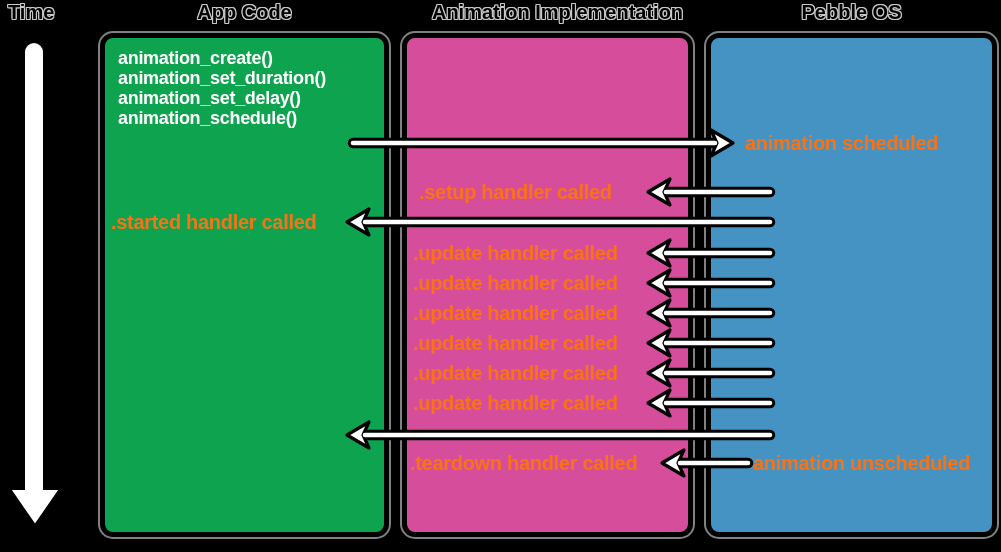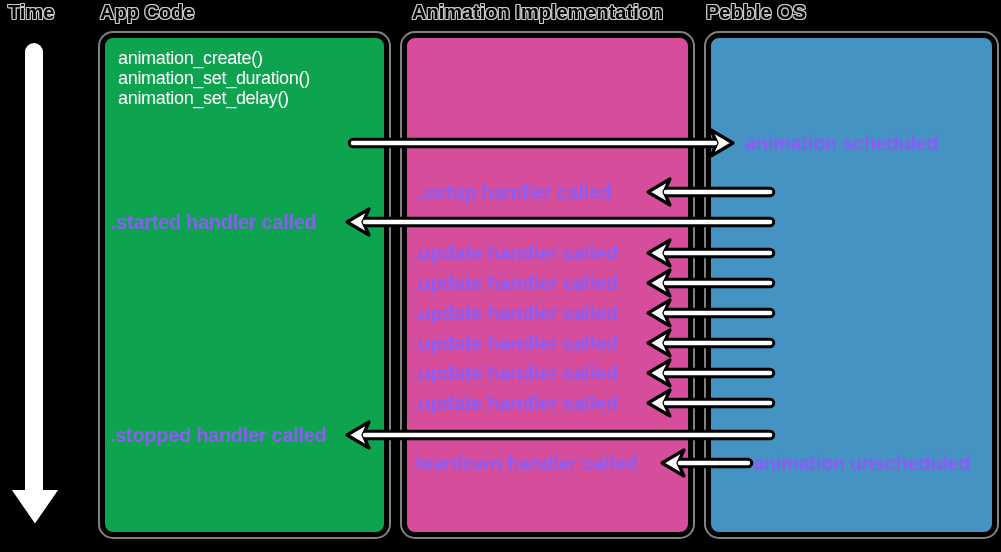--- a/index.html
+++ b/index.html
@@ -24,7 +24,7 @@
   .col-title{
     position:absolute;top:0;height:24px;line-height:24px;
     font-size:20px;font-weight:bold;color:#000;
-    white-space:nowrap;
+    text-align:center;white-space:nowrap;
     text-shadow:
       -1px -1px 0 #c9c9c9, 1px -1px 0 #c9c9c9,
       -1px  1px 0 #c9c9c9, 1px  1px 0 #c9c9c9,

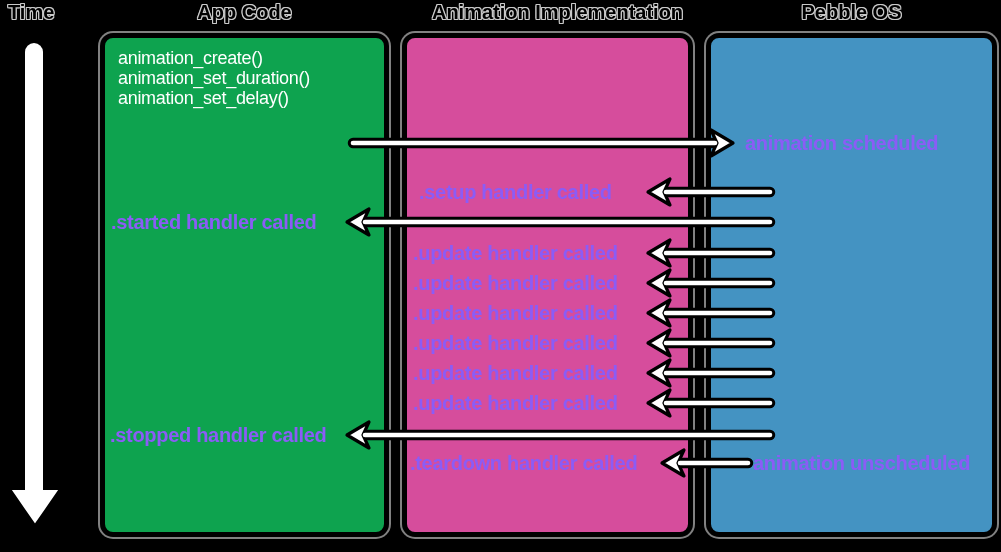--- a/index.html
+++ b/index.html
@@ -37,7 +37,7 @@
   .title-blue{left:706px;width:291px;}
   .code-block{
     position:absolute;left:118px;top:48px;
-    color:#fff;font-size:18px;font-weight:normal;
+    color:#fff;font-size:18px;font-weight:bold;
     line-height:20px;letter-spacing:-0.3px;white-space:nowrap;
     z-index:3;
   }

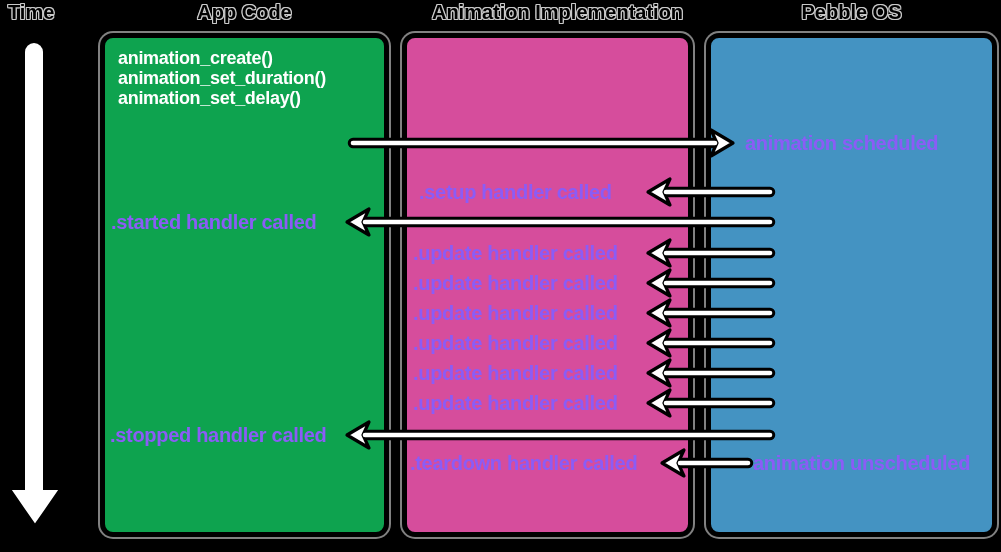--- a/index.html
+++ b/index.html
@@ -71,6 +71,7 @@
     <div>animation_create()</div>
     <div>animation_set_duration()</div>
     <div>animation_set_delay()</div>
+    <div>animation_schedule()</div>
   </div>
 
   <div class="evt" style="left:745px;top:143px;">animation scheduled</div>

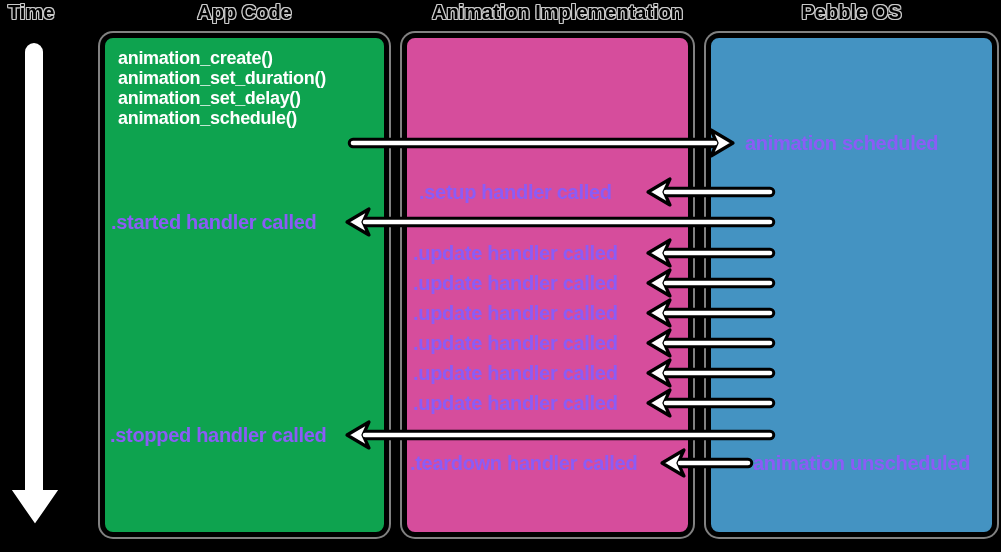--- a/index.html
+++ b/index.html
@@ -44,7 +44,7 @@
   .evt{
     position:absolute;
     transform:translateY(-50%);
-    color:#8b5cf6;font-size:20px;font-weight:bold;
+    color:#f97316;font-size:20px;font-weight:bold;
     letter-spacing:-0.3px;white-space:nowrap;
     z-index:3;
   }

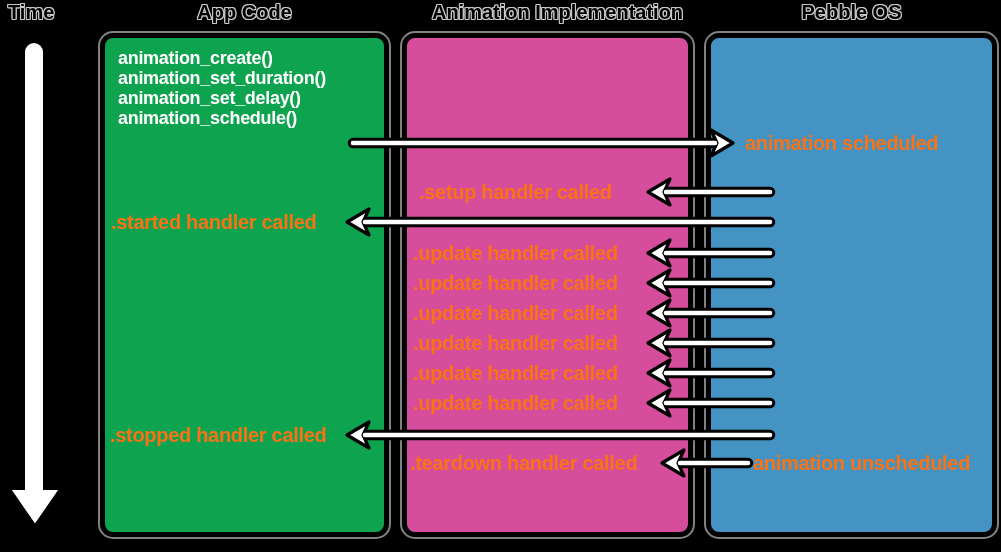--- a/index.html
+++ b/index.html
@@ -85,7 +85,6 @@
   <div class="evt" style="left:413px;top:373px;">.update handler called</div>
   <div class="evt" style="left:413px;top:403px;">.update handler called</div>
 
-  <div class="evt" style="left:110px;top:435px;">.stopped handler called</div>
   <div class="evt" style="left:410px;top:463px;">.teardown handler called</div>
   <div class="evt" style="left:753px;top:463px;">animation unscheduled</div>
 

